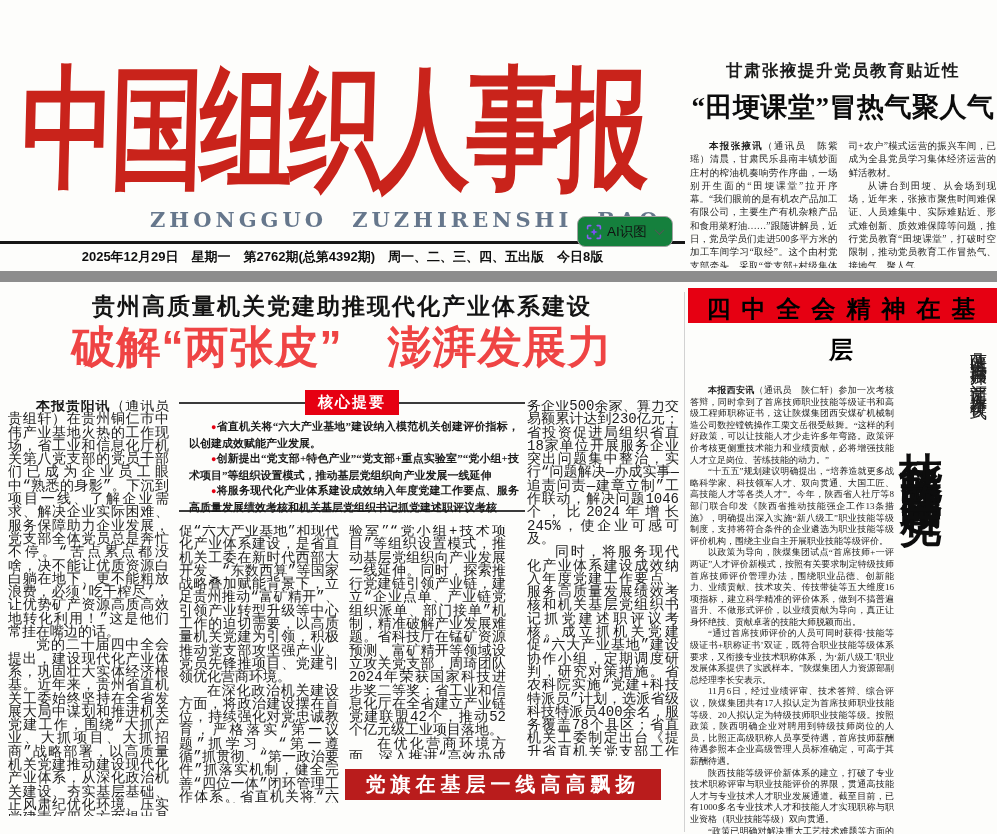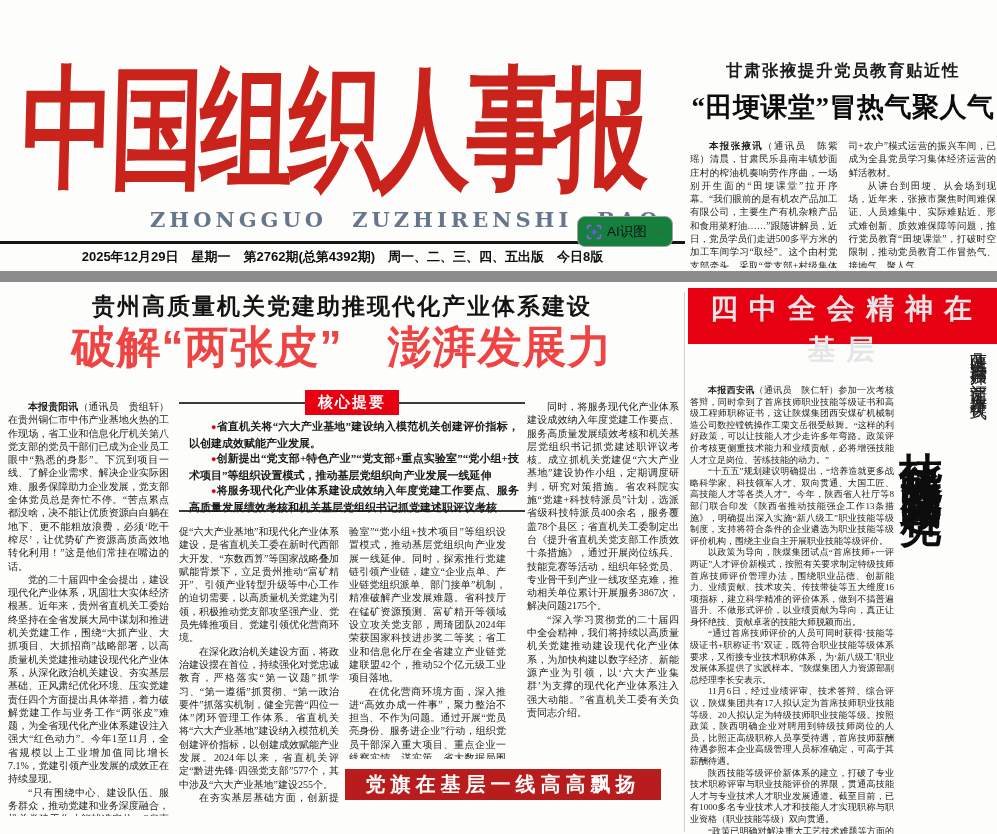--- a/index.html
+++ b/index.html
@@ -99,8 +99,8 @@
   .v-divider { position:absolute; left:684px; top:292px; width:1px; height:540px; background:#d2d2d2; }
   .r-art { position:absolute; left:688px; top:288px; width:309px; height:546px; overflow:hidden; }
   .r-bar {
-    width:100%; height:56px; background:#e60012; color:#e5e5e5; text-align:center;
-    font-family:"Liberation Sans",sans-serif; font-weight:700; font-size:28px;
+    width:100%; height:35px; background:#e60012; color:#000000; text-align:center;
+    font-family:"Liberation Sans",sans-serif; font-weight:700; font-size:24px;
     line-height:41px; letter-spacing:11px; padding-left:8px;
   }
   .r-body {

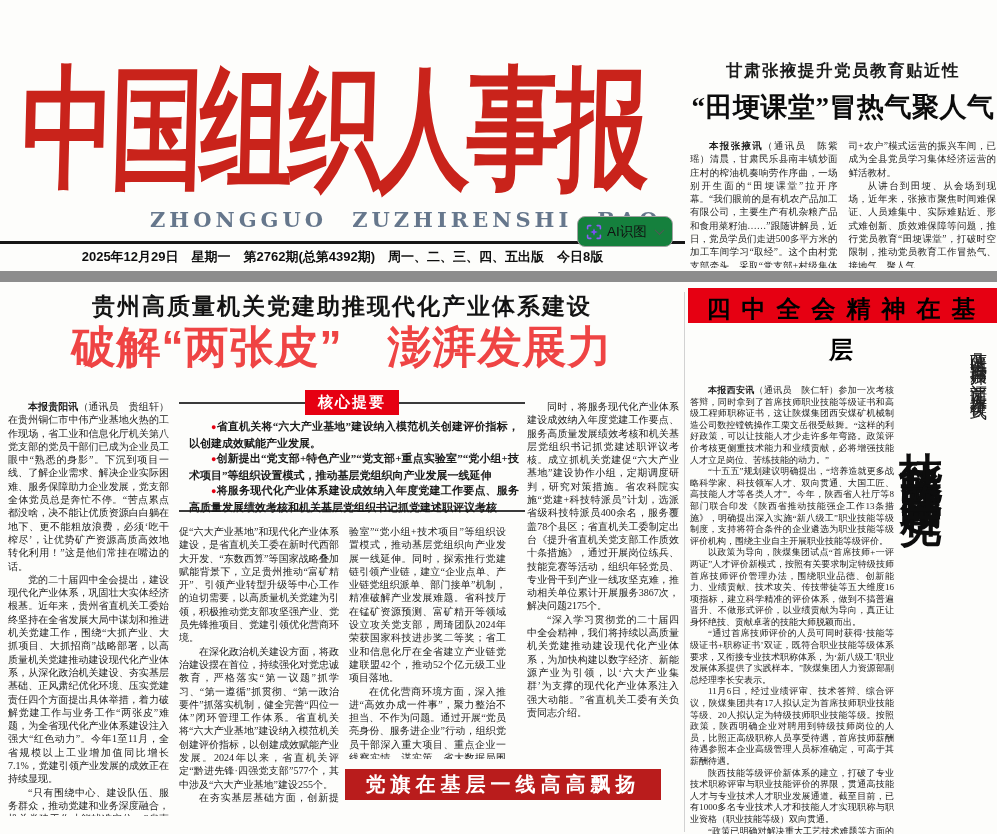--- a/index.html
+++ b/index.html
@@ -69,8 +69,8 @@
   }
   .m-body { position:absolute; left:0; top:105px; width:684px; height:440px; }
   .m-body .col {
-    position:absolute; overflow:hidden; font-size:10px; line-height:13.3px;
-    text-align:justify; color:#1b1b1b;
+    position:absolute; overflow:hidden; font-size:14px; line-height:13.3px;
+    text-align:justify; color:#1b1b1b;font-family:Liberation Mono, monospace;
   }
   .c1 { left:8px;   top:6px;   width:161px; height:416px; }
   .c2 { left:179px; top:131px; width:160px; height:278px; }

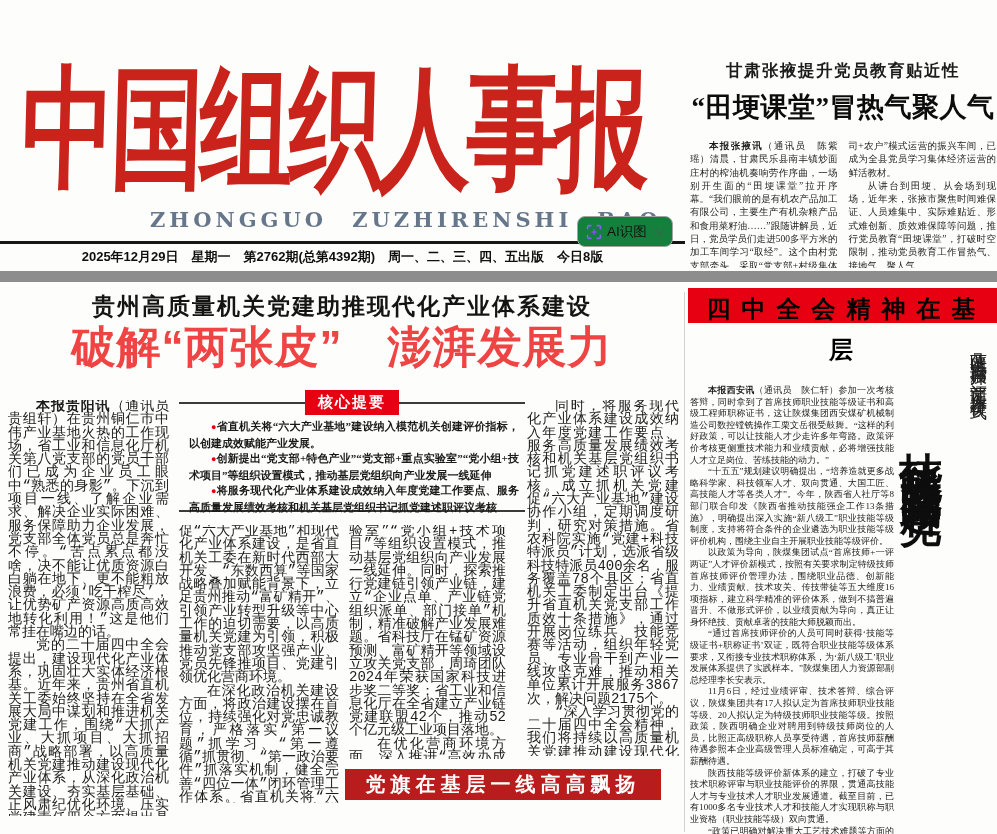--- a/index.html
+++ b/index.html
@@ -189,6 +189,7 @@
       </div>
 
       <div class="col c4">
+        <p class="noind">务企业500余家、算力交易额累计达到230亿元；省投资促进局组织省直18家单位开展服务企业突出问题集中整治，实行“问题解决—办成实事—追责问责—建章立制”工作联动，解决问题1046个，比2024年增长245%，使企业可感可及。</p>
         <p class="ind">同时，将服务现代化产业体系建设成效纳入年度党建工作要点、服务高质量发展绩效考核和机关基层党组织书记抓党建述职评议考核。成立抓机关党建促“六大产业基地”建设协作小组，定期调度研判，研究对策措施。省农科院实施“党建+科技特派员”计划，选派省级科技特派员400余名，服务覆盖78个县区；省直机关工委制定出台《提升省直机关党支部工作质效十条措施》，通过开展岗位练兵、技能竞赛等活动，组织年轻党员、专业骨干到产业一线攻坚克难，推动相关单位累计开展服务3867次，解决问题2175个。</p>
         <p class="ind">“深入学习贯彻党的二十届四中全会精神，我们将持续以高质量机关党建推动建设现代化产业体系，为加快构建以数字经济、新能源产业为引领，以‘六大产业集群’为支撑的现代化产业体系注入强大动能。”省直机关工委有关负责同志介绍。</p>
       </div>

